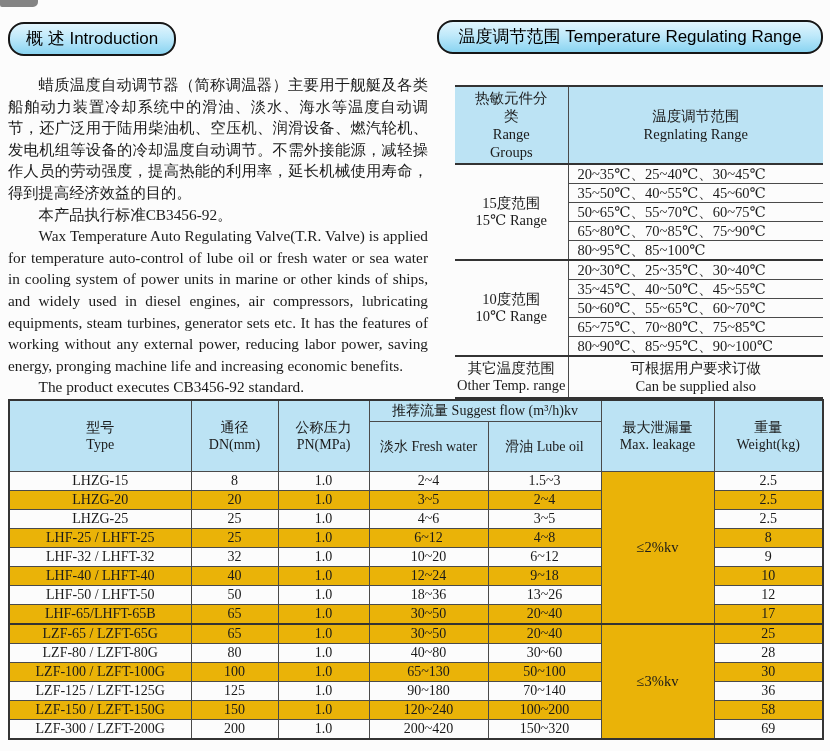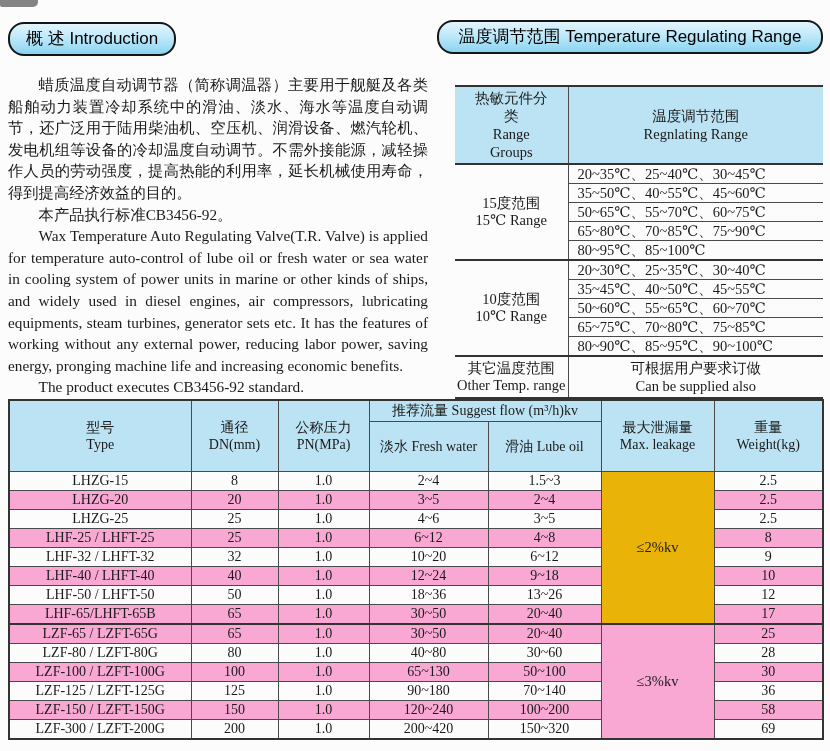--- a/index.html
+++ b/index.html
@@ -65,7 +65,7 @@
   #param-table thead th { background: #bce3f4; font-weight: normal; line-height: 17px; padding: 16px 0; }
   #param-table thead .flow-group { height: 21px; padding: 1px 16px; }
   #param-table tbody td { height: 18.8px; line-height: 18px; background: #fcfcfc; }
-  #param-table tbody tr.shaded td { background: #f9a8d4; margin-top: 44px; }
+  #param-table tbody tr.shaded td { background: #eab308; margin-top: 44px; }
   #param-table tbody td.leak-cell { background: #eab308; font-size: 14.5px; }
   #param-table tbody tr.group-sep td { border-top: 2px solid #333; }
 </style>

